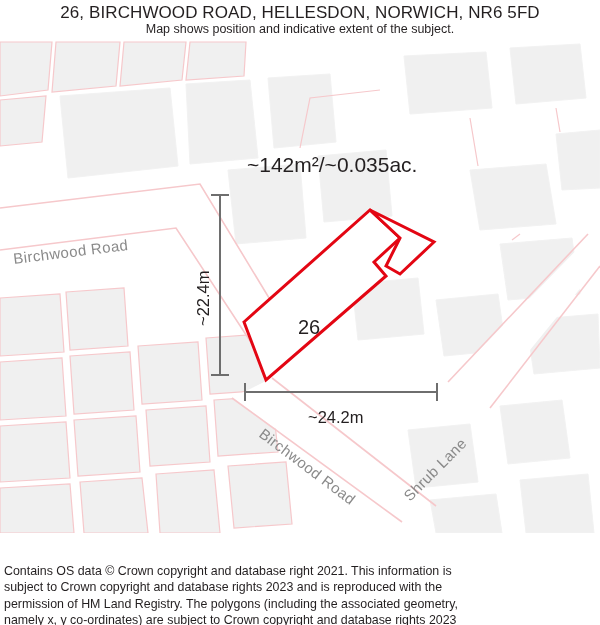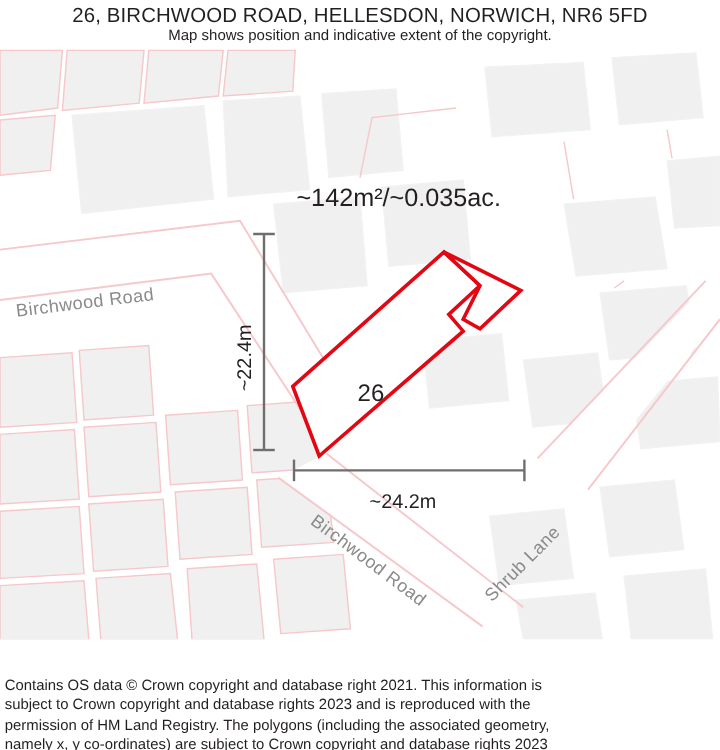--- a/index.html
+++ b/index.html
@@ -100,7 +100,7 @@
 
   <div class="header">
     <div class="title">26, BIRCHWOOD ROAD, HELLESDON, NORWICH, NR6 5FD</div>
-    <div class="subtitle">Map shows position and indicative extent of the copyright.</div>
+    <div class="subtitle">Map shows position and indicative extent of the subject.</div>
   </div>
 
   <div class="map">

